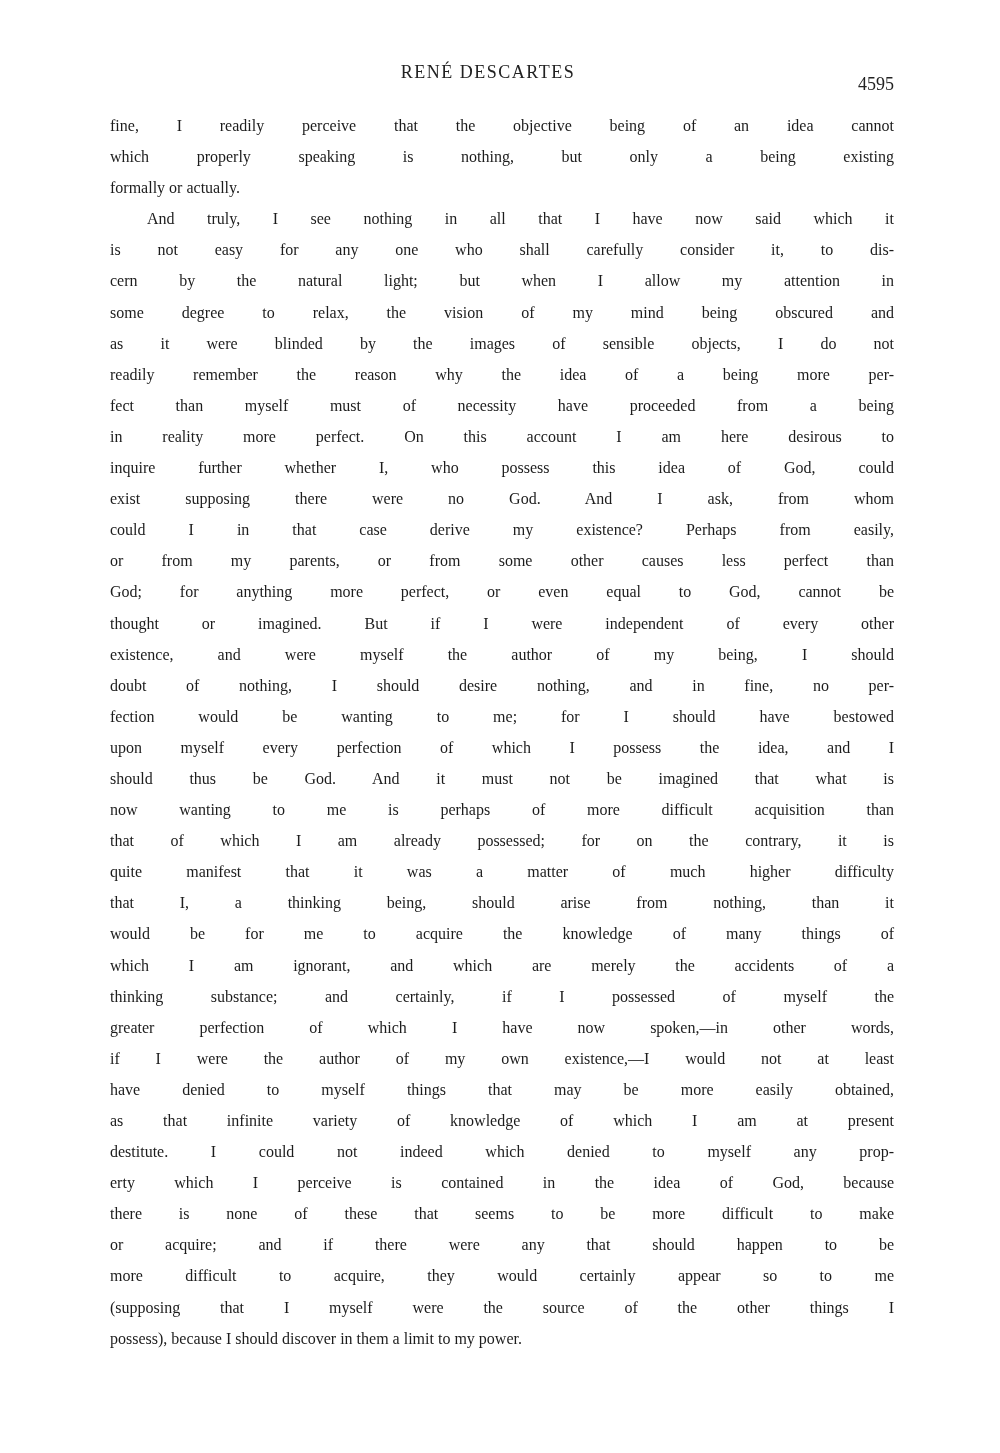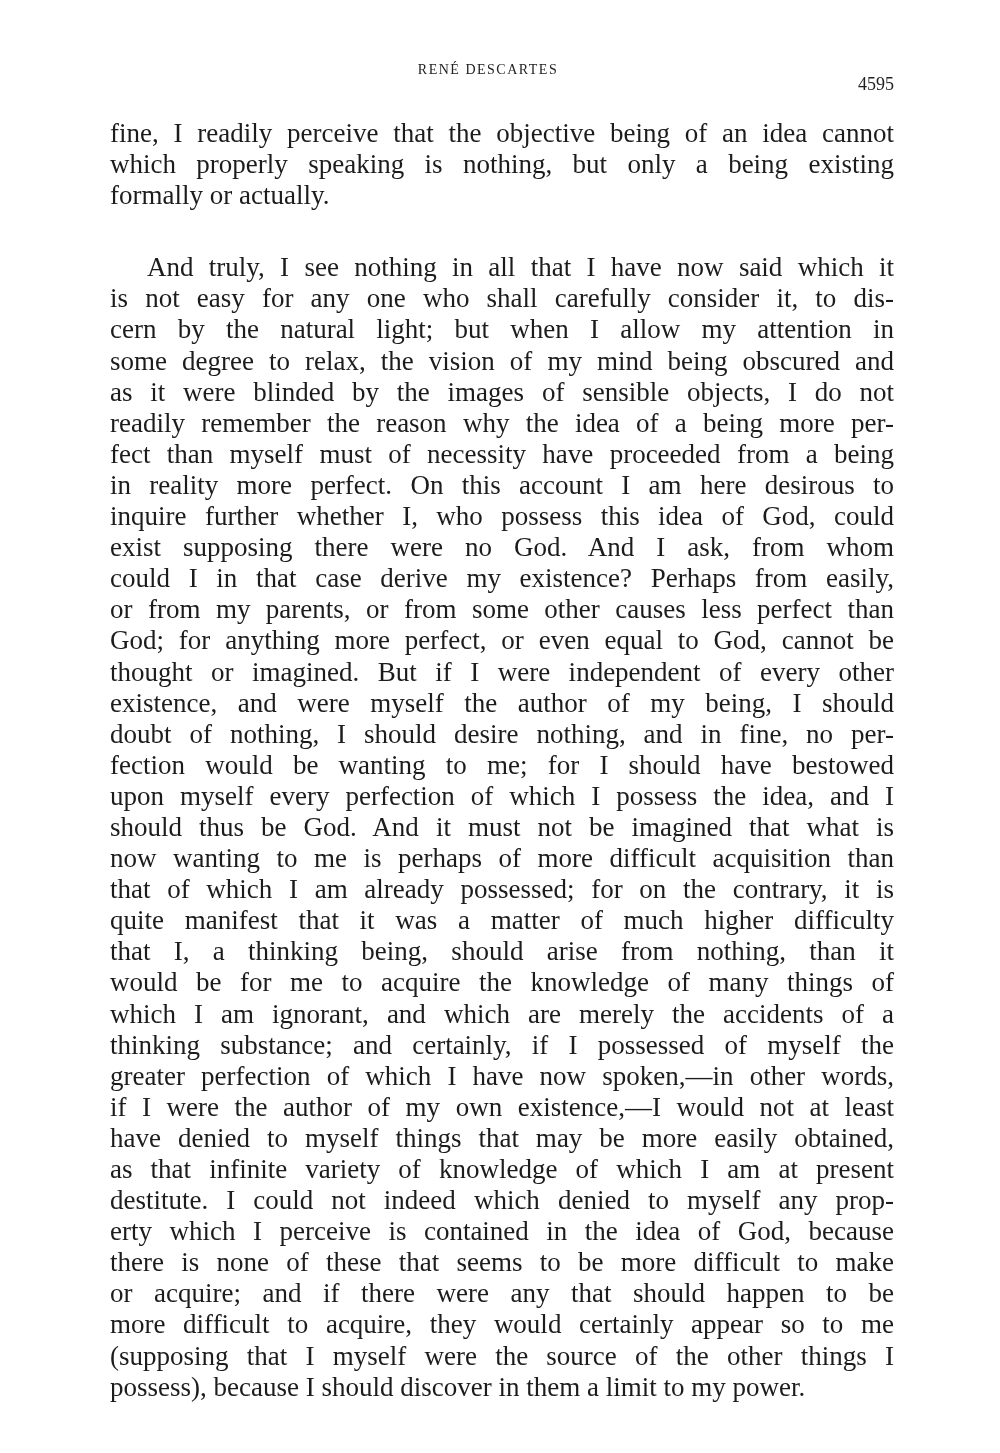--- a/index.html
+++ b/index.html
@@ -8,7 +8,7 @@
   .running-head {
     position: absolute; left: 0; width: 976px; top: 62px; text-align: center;
     font-family: "Liberation Serif", "DejaVu Serif", serif;
-    font-size: 14px; letter-spacing: 1.5px; color: #222;
+    font-size: 18px; letter-spacing: 1.5px; color: #222;
   }
   .page-number {
     position: absolute; right: 106px; top: 74px;

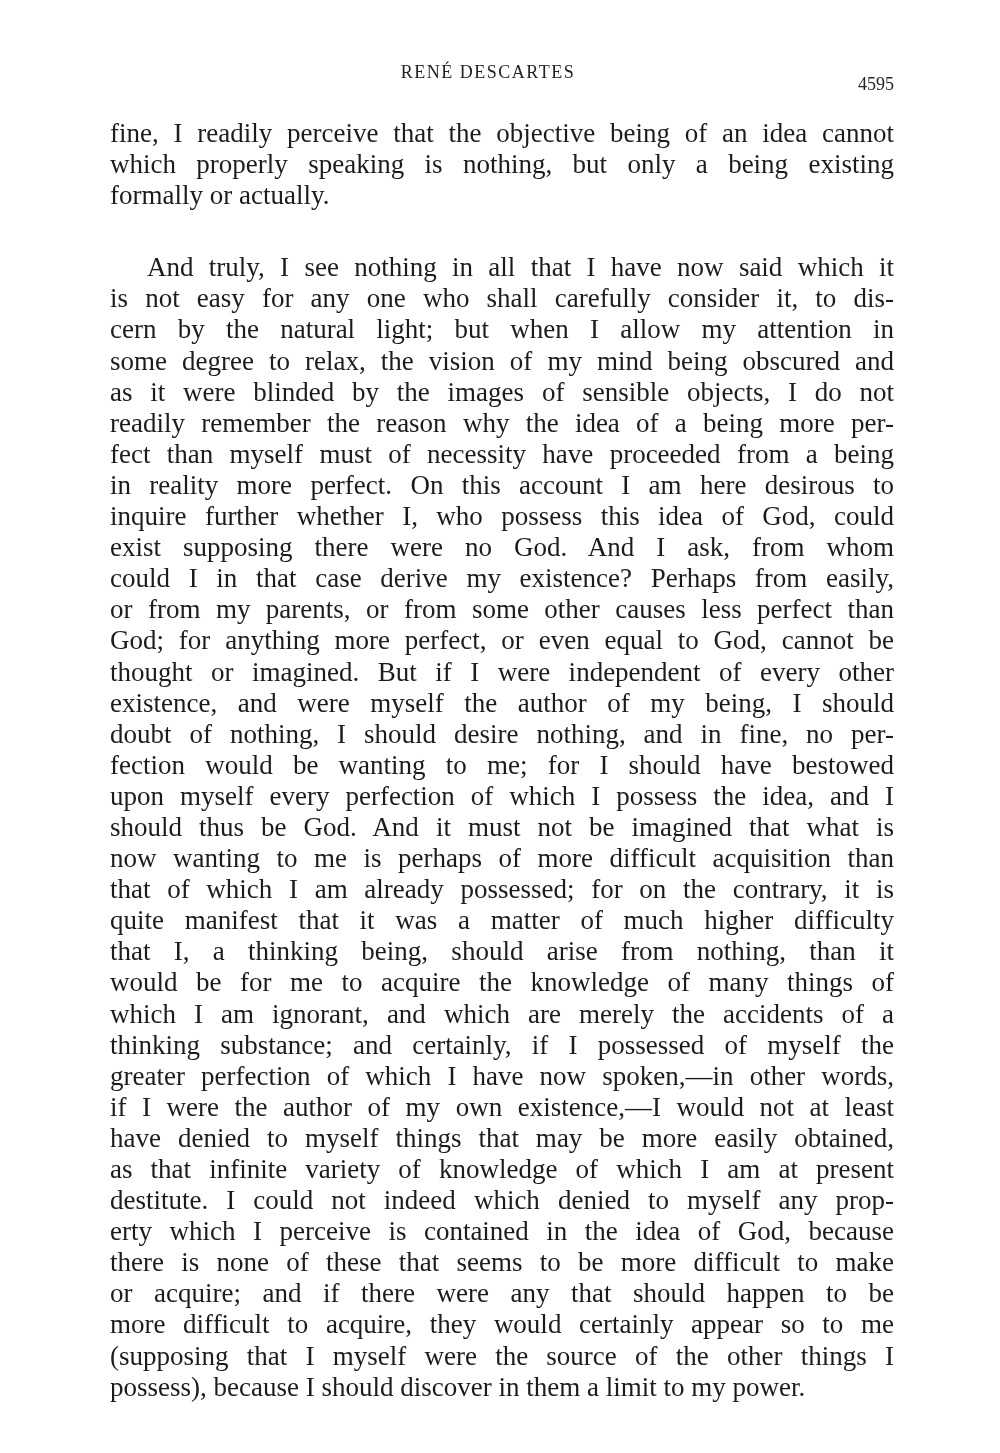--- a/index.html
+++ b/index.html
@@ -16,9 +16,9 @@
     font-size: 18px; color: #222;
   }
   .body-text {
-    position: absolute; left: 110px; top: 118px; width: 784px;
+    position: absolute; left: 110px; top: 110px; width: 784px;
     font-family: "Liberation Serif", "DejaVu Serif", serif;
-    font-size: 27px; line-height: 31.1px; color: #1c1c1c;
+    font-size: 16px; line-height: 31.1px; color: #1c1c1c;
   }
   .line {
     display: block; white-space: nowrap; height: 31.1px;

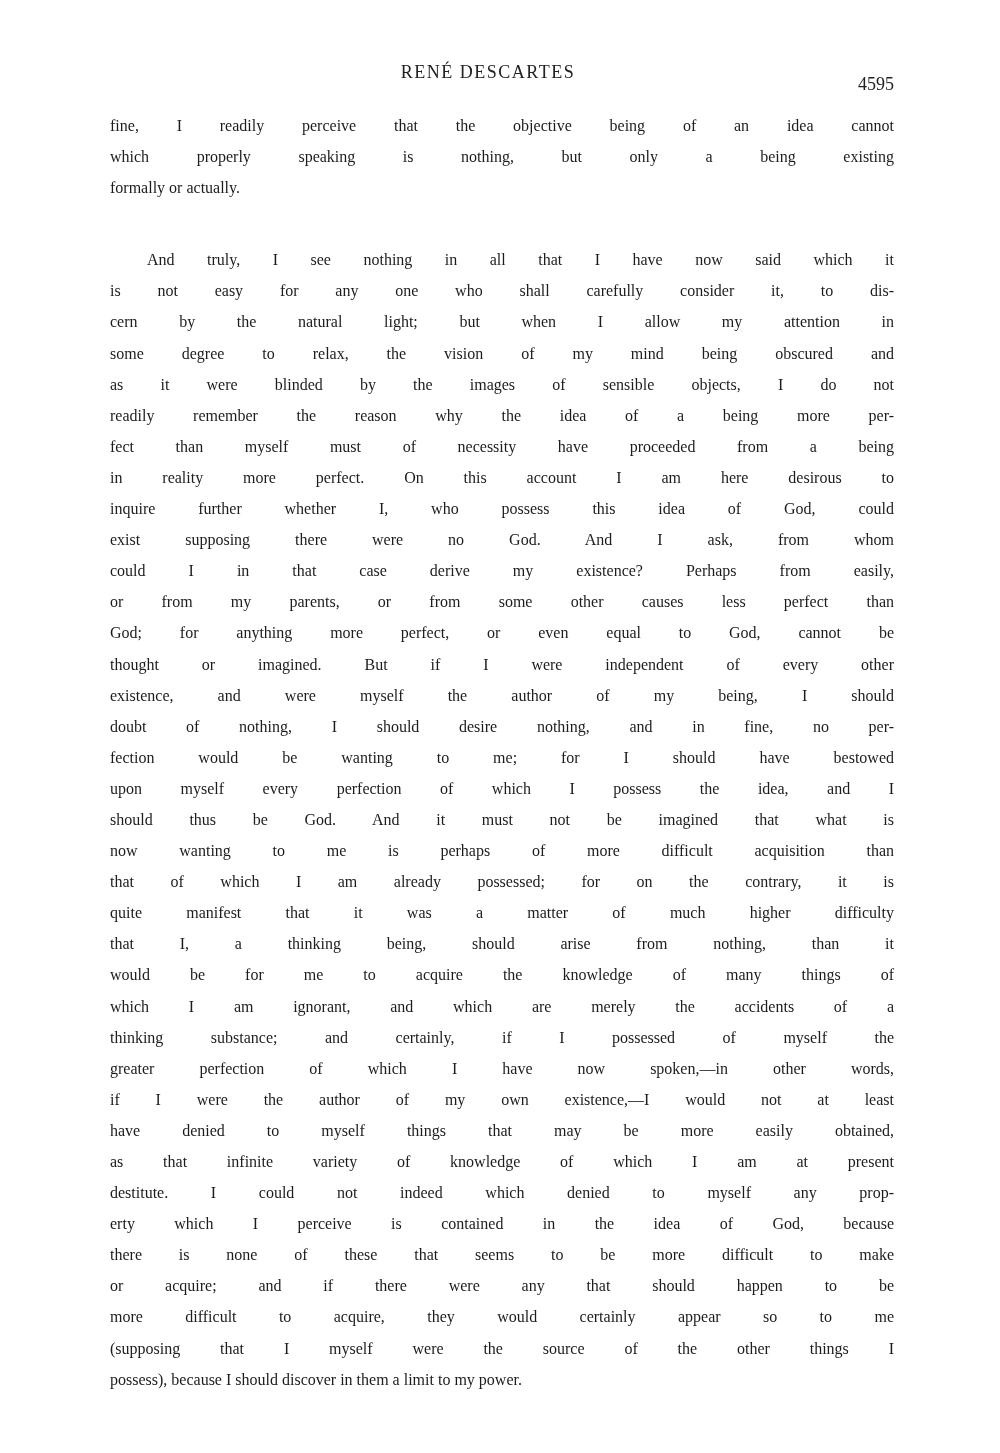--- a/index.html
+++ b/index.html
@@ -25,7 +25,7 @@
     text-align: justify; text-align-last: justify;
   }
   .line.last { text-align-last: left; }
-  .line.indent { padding-left: 37px; margin-top: 41px; }
+  .line.indent { padding-left: 37px; }
 </style>
 </head>
 <body>

